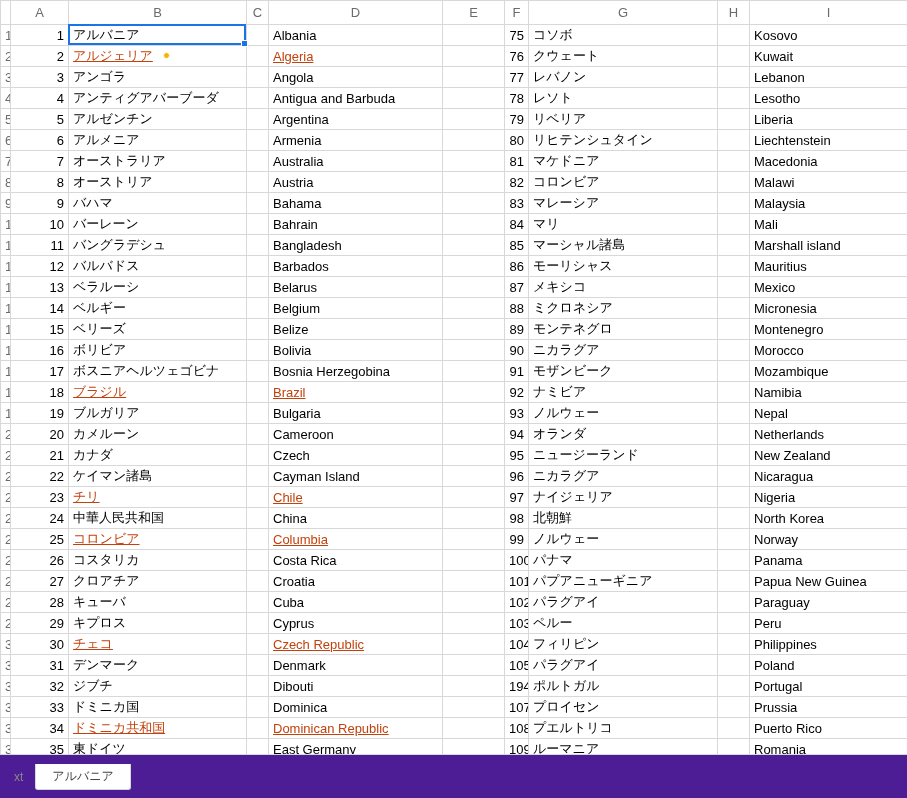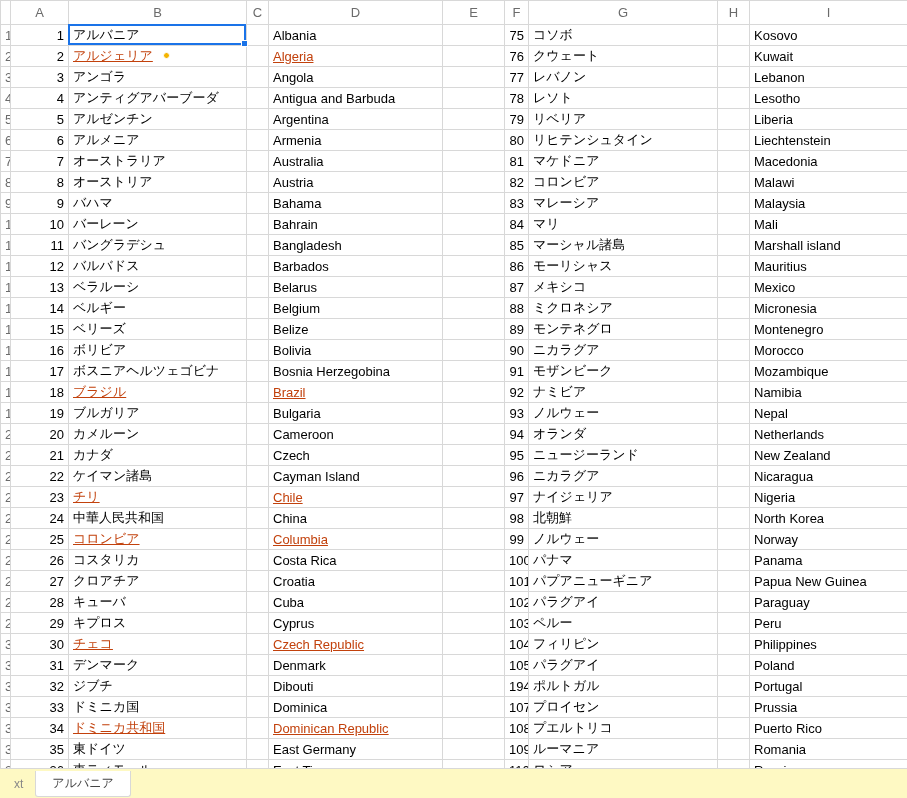--- a/index.html
+++ b/index.html
@@ -97,8 +97,8 @@
     position: absolute;
     left: 0; right: 0;
     bottom: 0;
-    height: 30px;
-    background: #fef9c3;
+    height: 44px;
+    background: #4c1d95;
     border-top: 1px solid #d8d8d8;
     display: flex;
     align-items: center;

